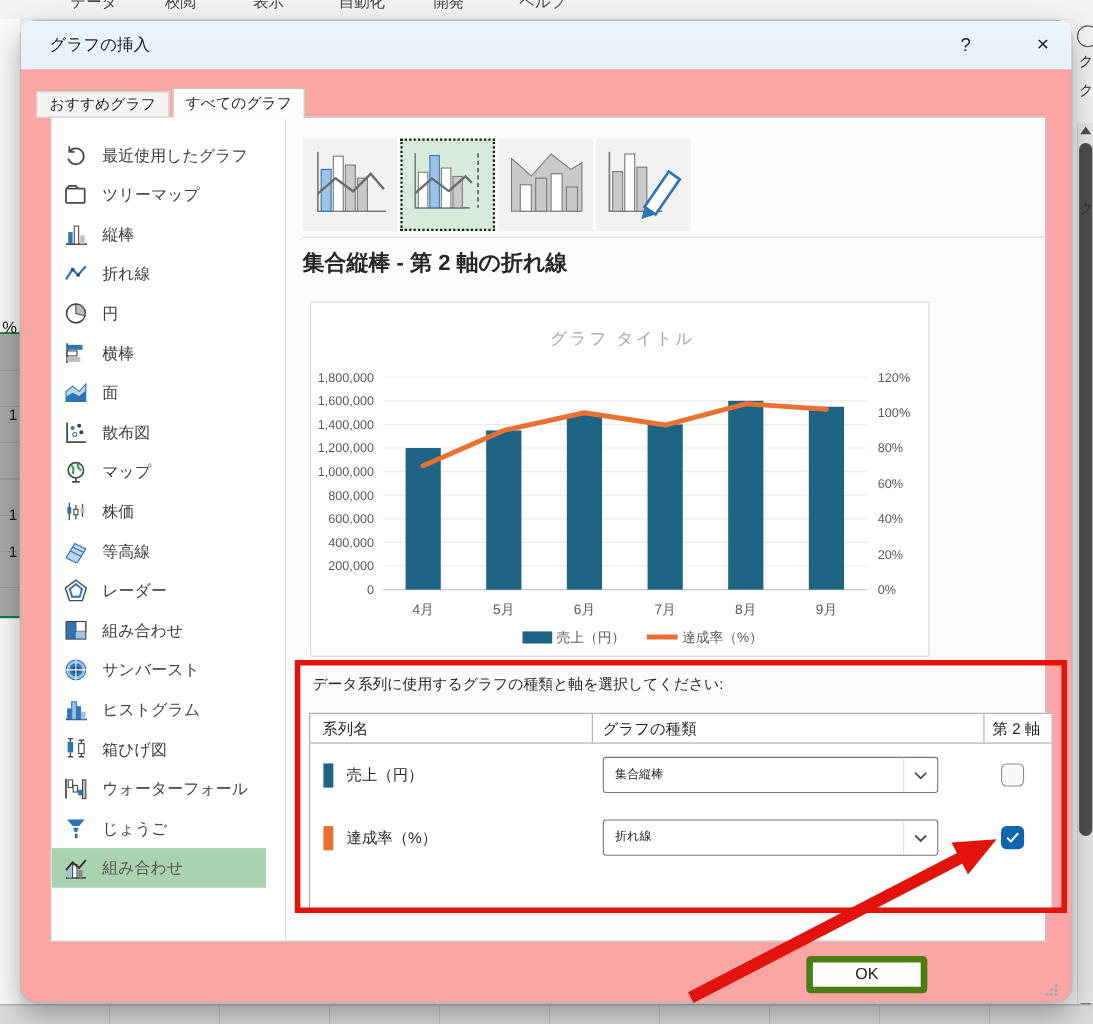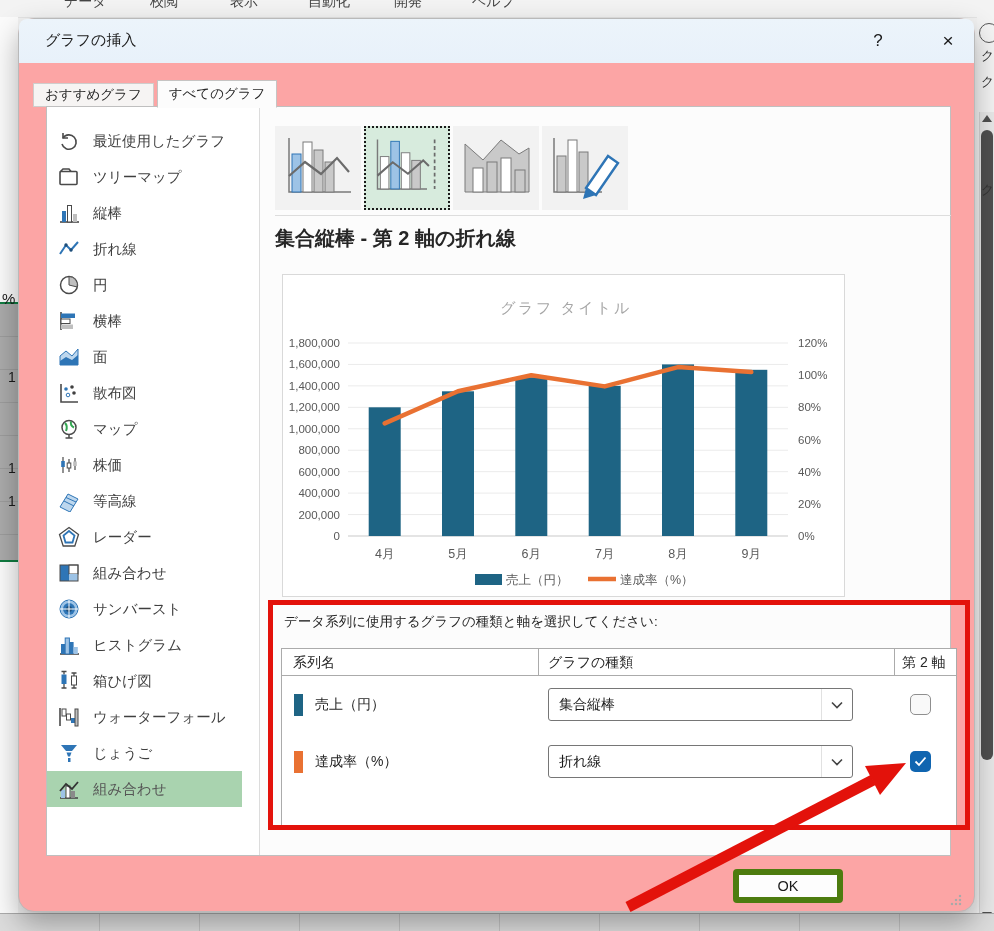--- a/index.html
+++ b/index.html
@@ -72,7 +72,7 @@
   .sr-name{position:absolute;left:33px;top:11px;font-size:14px;color:#262626;white-space:nowrap}
   .dropdown{position:absolute;left:266px;top:3px;width:305px;height:33px;background:#FFFFFF;border:1px solid #767676;
       border-radius:3px;box-sizing:border-box;cursor:pointer}
-  .dd-value{position:absolute;left:10px;top:7px;font-size:14px;color:#1a1a1a}
+  .dd-value{position:absolute;left:10px;top:7px;font-size:11px;color:#1a1a1a}
   .dd-chev{position:absolute;right:0;top:0;width:30px;height:31px;border-left:1px solid #E1E1E1;display:flex;align-items:center;justify-content:center}
   .checkbox{position:absolute;left:628px;top:9px;width:21px;height:21px;border-radius:5px;box-sizing:border-box;cursor:pointer}
   .checkbox.off{border:1.5px solid #8F8F8F;background:#F9F9F9}

